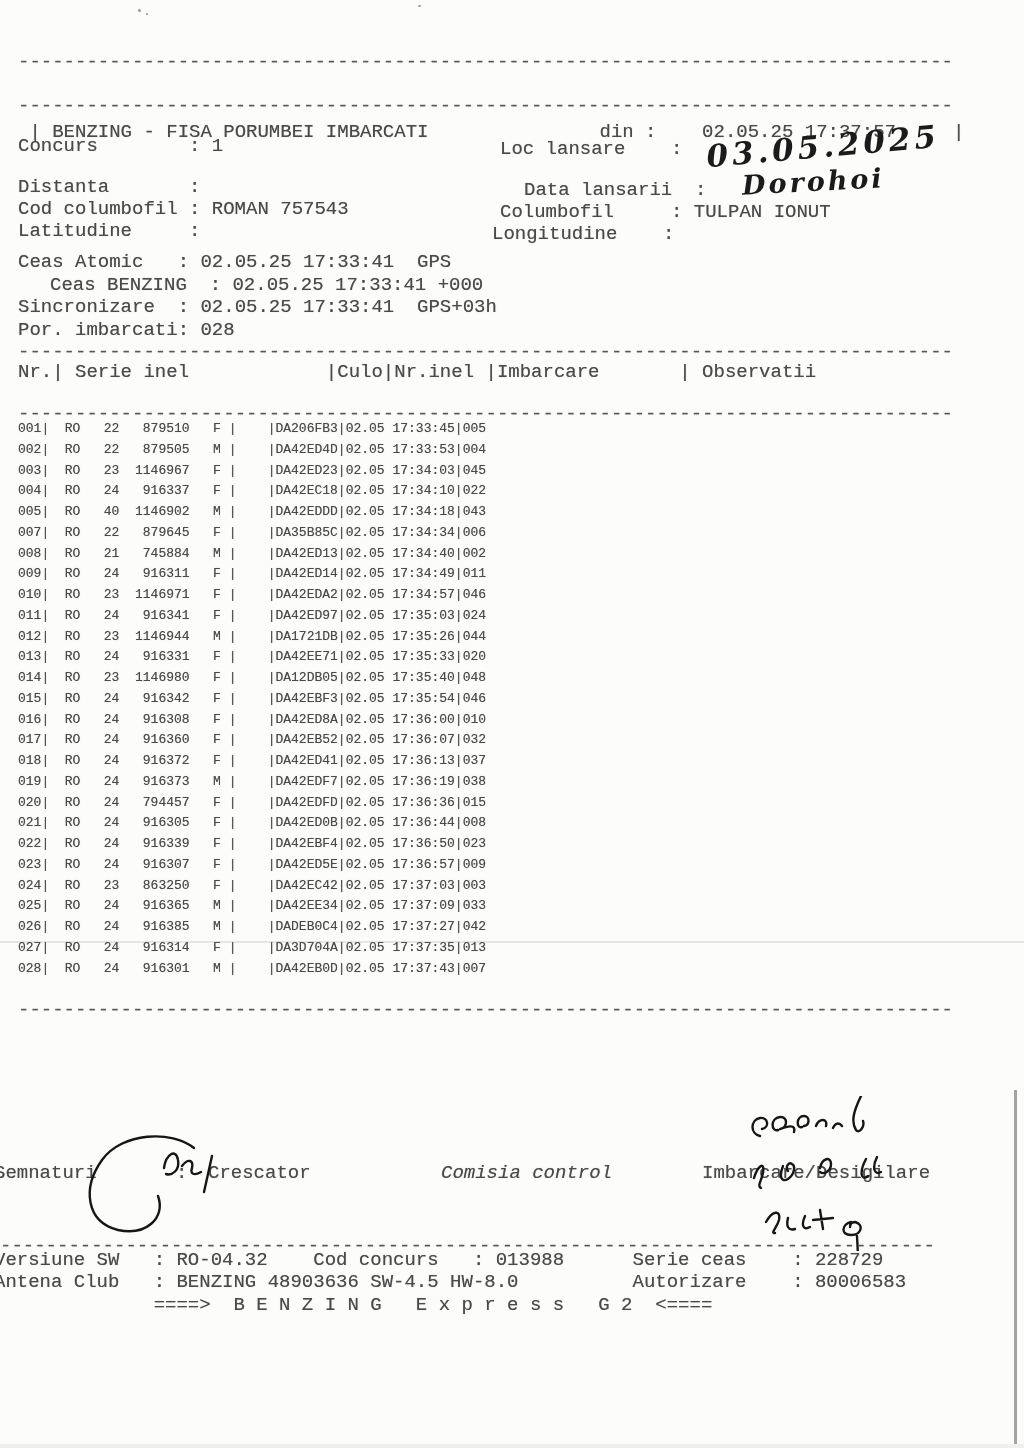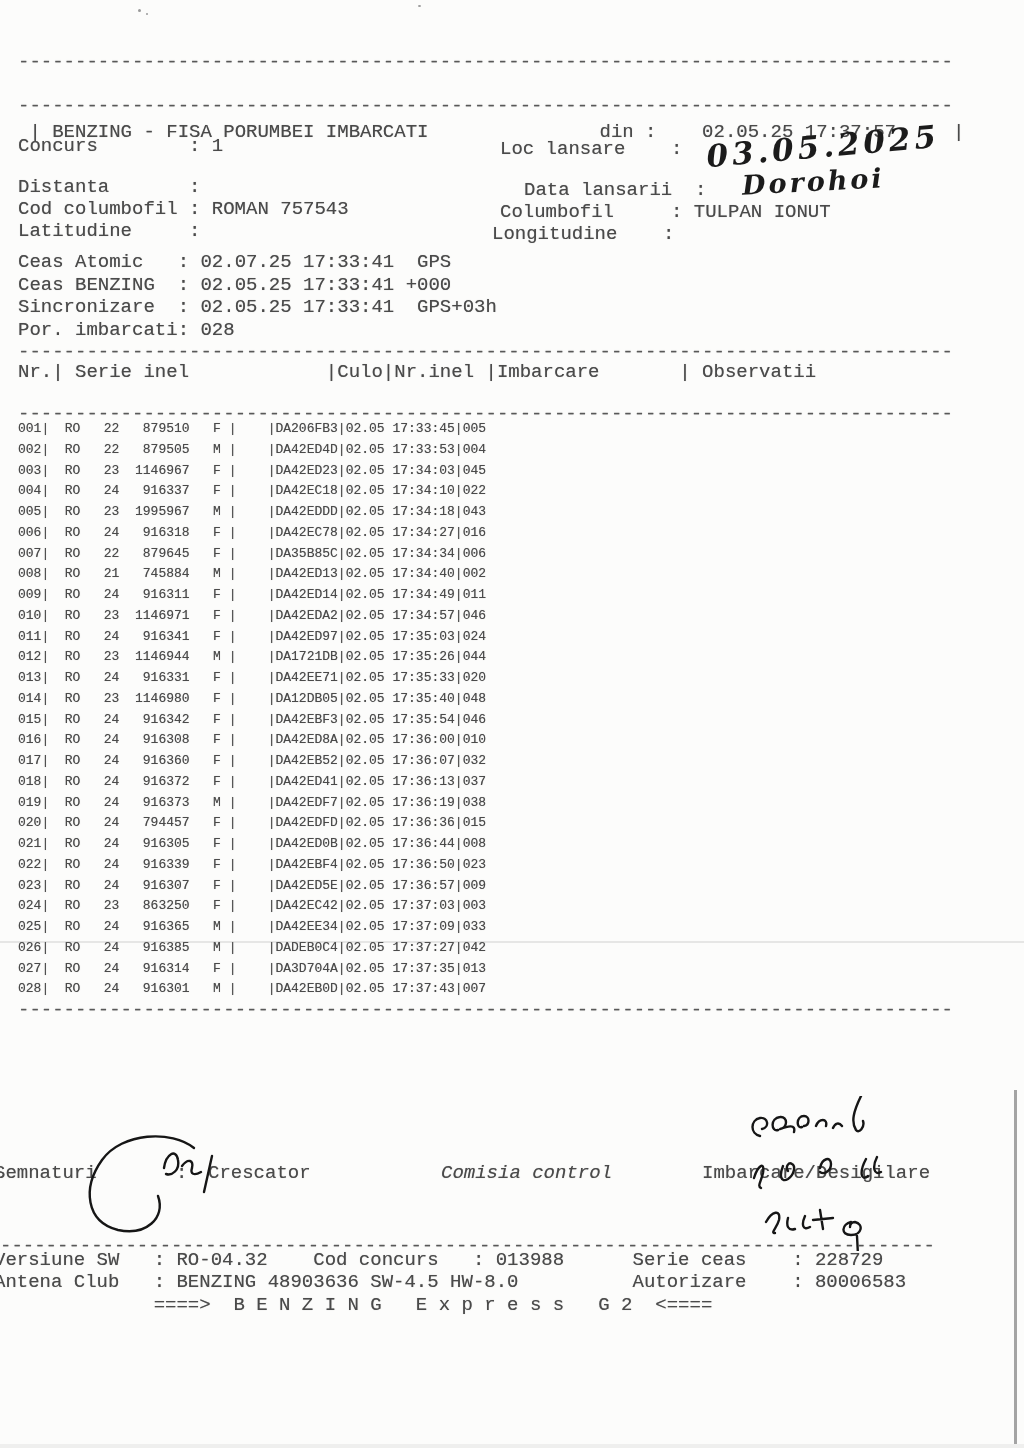--- a/index.html
+++ b/index.html
@@ -66,7 +66,7 @@
   <div class="handwrite hw-date">03.05.2025</div>
   <div class="handwrite hw-place">Dorohoi</div>
 
-  <div class="mono" style="top:252px;"><span class="lbl">Ceas Atomic</span><span>: 02.07.25 17:33:41  GPS</span></div>
+  <div class="mono" style="top:252px;"><span class="lbl">Ceas Atomic</span><span>: 02.05.25 17:33:41  GPS</span></div>
   <div class="mono" style="top:275px;"><span class="lbl">Ceas BENZING</span><span>: 02.05.25 17:33:41 +000</span></div>
   <div class="mono" style="top:297px;"><span class="lbl">Sincronizare</span><span>: 02.05.25 17:33:41  GPS+03h</span></div>
   <div class="mono" style="top:320px;"><span class="lbl">Por. imbarcati</span><span>: 028</span></div>

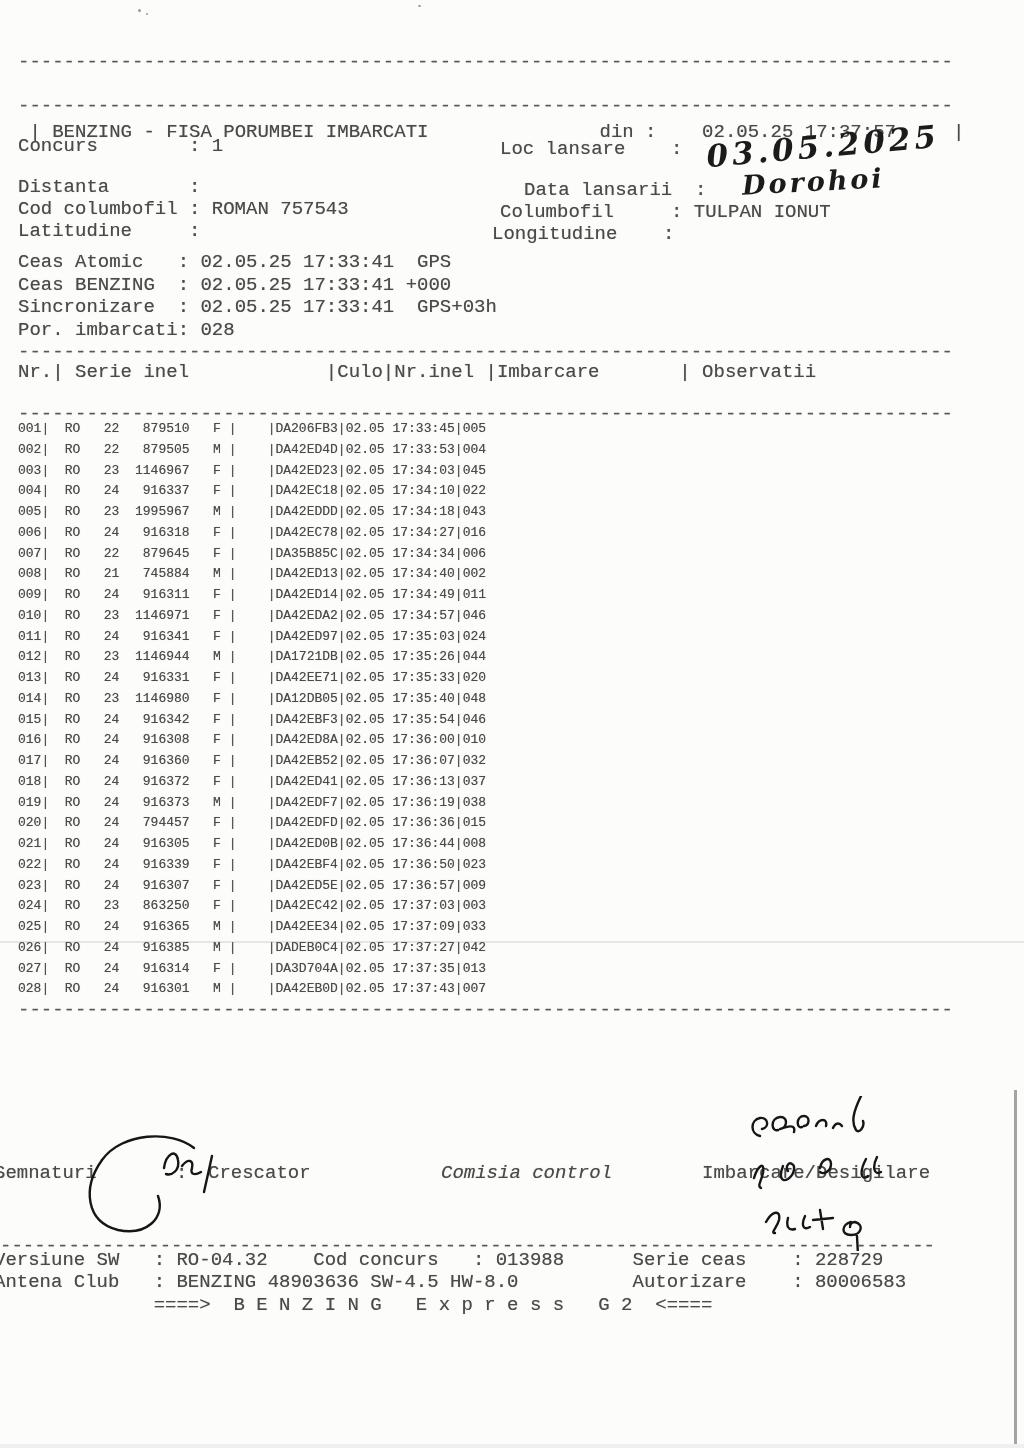--- a/index.html
+++ b/index.html
@@ -67,7 +67,7 @@
   <div class="handwrite hw-place">Dorohoi</div>
 
   <div class="mono" style="top:252px;"><span class="lbl">Ceas Atomic</span><span>: 02.05.25 17:33:41  GPS</span></div>
-  <div class="mono" style="top:275px;"><span class="lbl">Ceas BENZING</span><span>: 02.05.25 17:33:41 +000</span></div>
+  <div class="mono" style="top:275px;margin-left:32px;"><span class="lbl">Ceas BENZING</span><span>: 02.05.25 17:33:41 +000</span></div>
   <div class="mono" style="top:297px;"><span class="lbl">Sincronizare</span><span>: 02.05.25 17:33:41  GPS+03h</span></div>
   <div class="mono" style="top:320px;"><span class="lbl">Por. imbarcati</span><span>: 028</span></div>
 

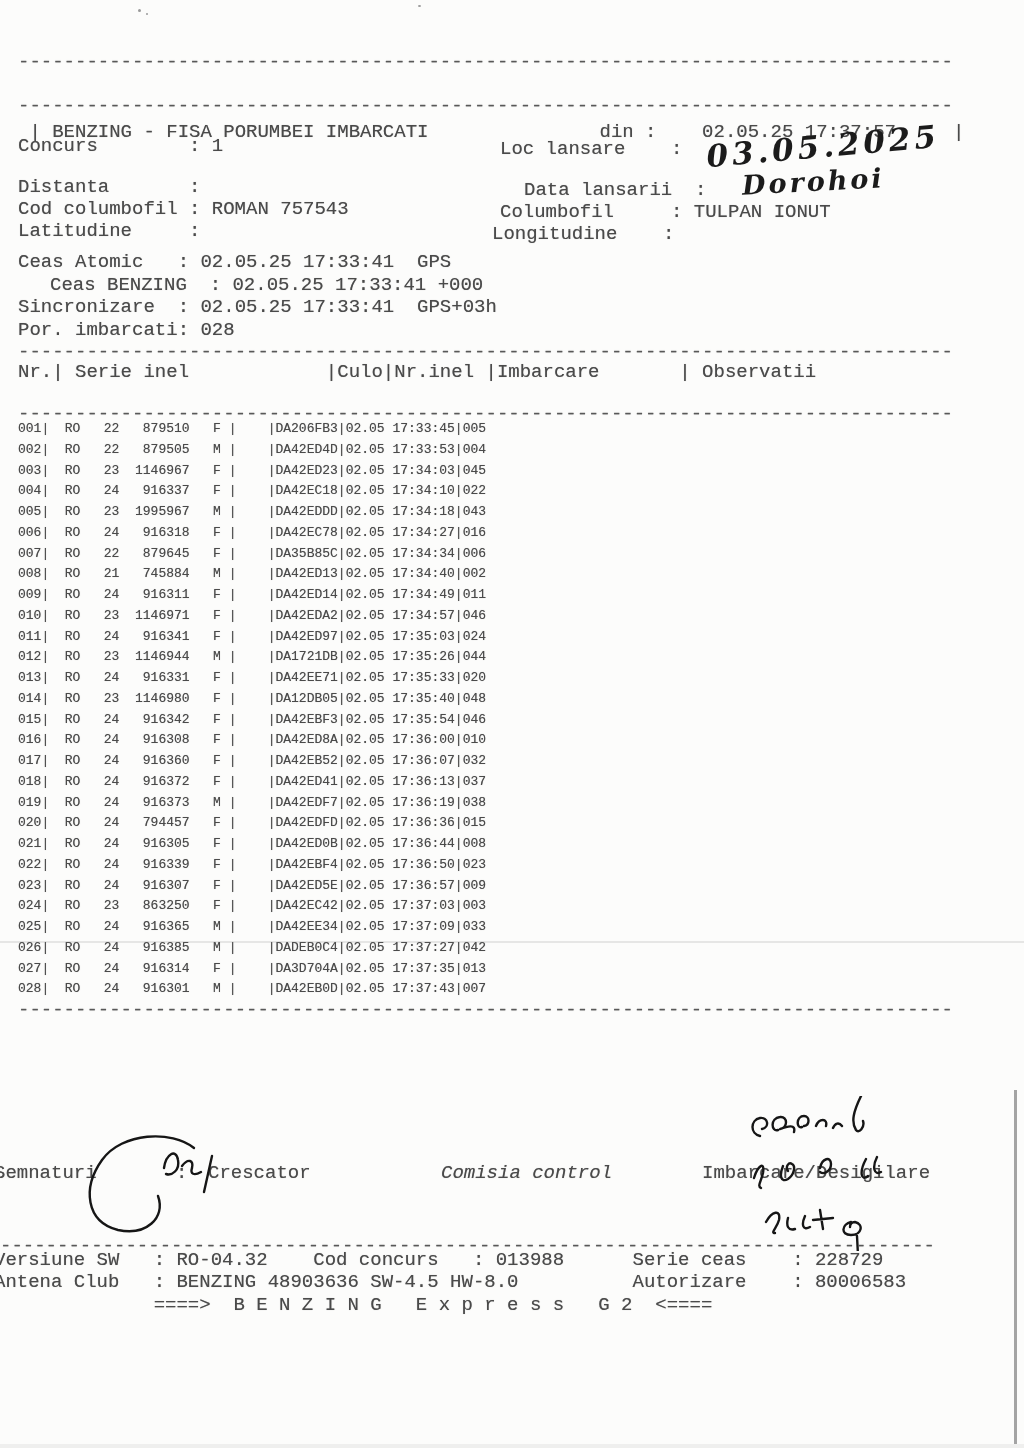--- a/index.html
+++ b/index.html
@@ -79,7 +79,7 @@
       <div class="trow">002|  RO   22   879505   M |    |DA42ED4D|02.05 17:33:53|004</div>
       <div class="trow">003|  RO   23  1146967   F |    |DA42ED23|02.05 17:34:03|045</div>
       <div class="trow">004|  RO   24   916337   F |    |DA42EC18|02.05 17:34:10|022</div>
-      <div class="trow">005|  RO   23  1995967   M |    |DA42EDDD|02.05 17:34:18|043</div>
+      <div class="trow">005|  RO   40  1146902   M |    |DA42EDDD|02.05 17:34:18|043</div>
       <div class="trow">006|  RO   24   916318   F |    |DA42EC78|02.05 17:34:27|016</div>
       <div class="trow">007|  RO   22   879645   F |    |DA35B85C|02.05 17:34:34|006</div>
       <div class="trow">008|  RO   21   745884   M |    |DA42ED13|02.05 17:34:40|002</div>

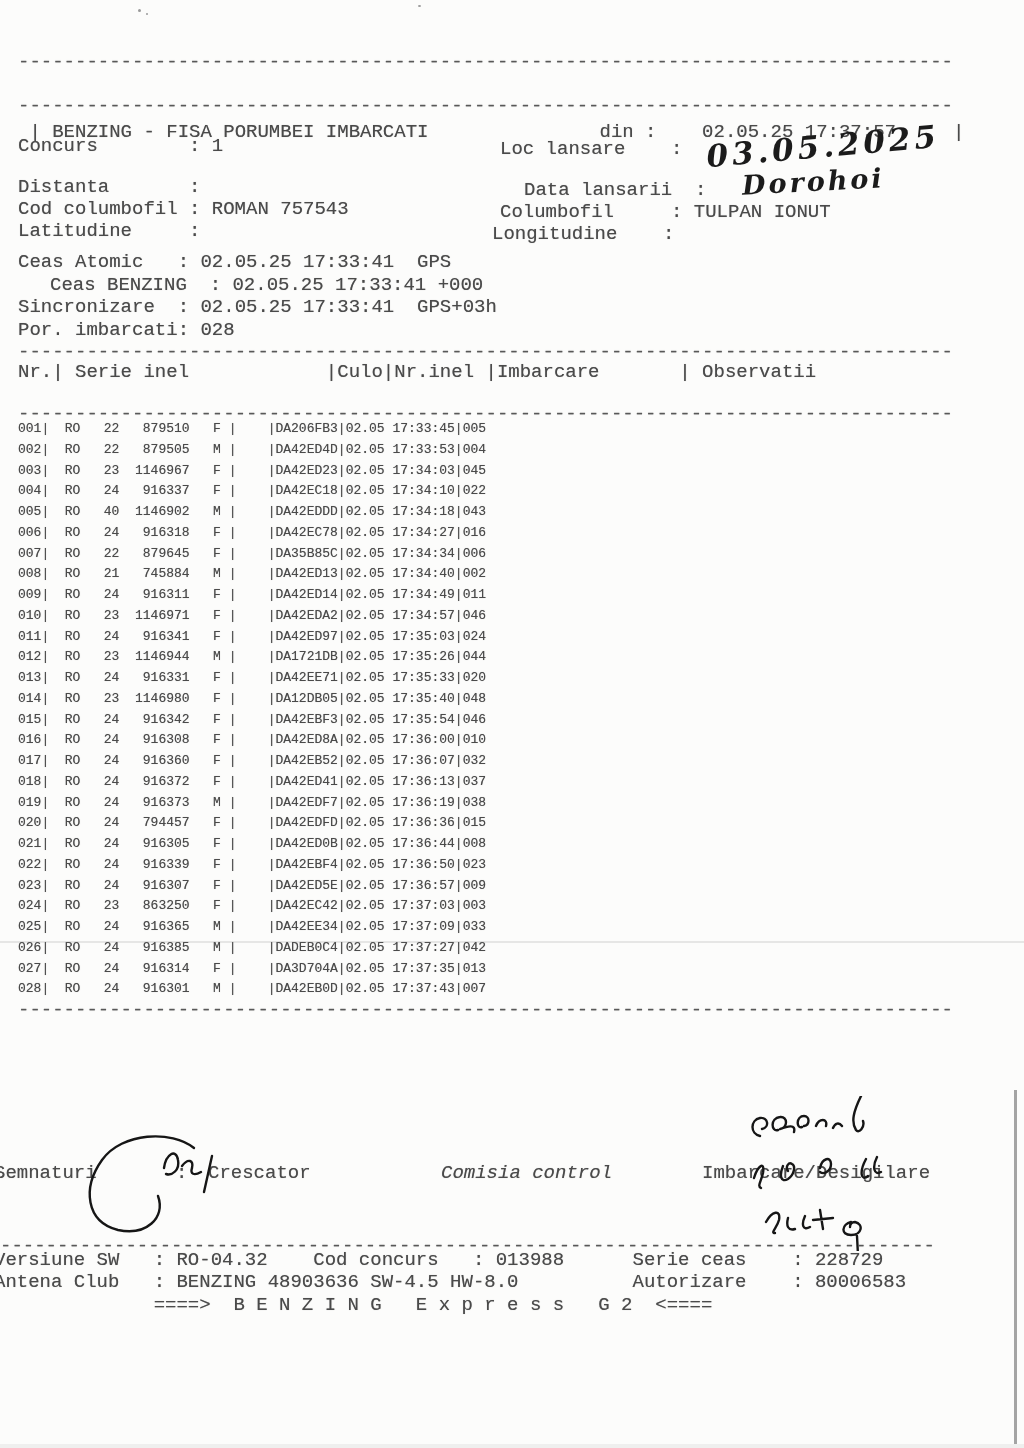--- a/index.html
+++ b/index.html
@@ -80,7 +80,6 @@
       <div class="trow">003|  RO   23  1146967   F |    |DA42ED23|02.05 17:34:03|045</div>
       <div class="trow">004|  RO   24   916337   F |    |DA42EC18|02.05 17:34:10|022</div>
       <div class="trow">005|  RO   40  1146902   M |    |DA42EDDD|02.05 17:34:18|043</div>
-      <div class="trow">006|  RO   24   916318   F |    |DA42EC78|02.05 17:34:27|016</div>
       <div class="trow">007|  RO   22   879645   F |    |DA35B85C|02.05 17:34:34|006</div>
       <div class="trow">008|  RO   21   745884   M |    |DA42ED13|02.05 17:34:40|002</div>
       <div class="trow">009|  RO   24   916311   F |    |DA42ED14|02.05 17:34:49|011</div>

